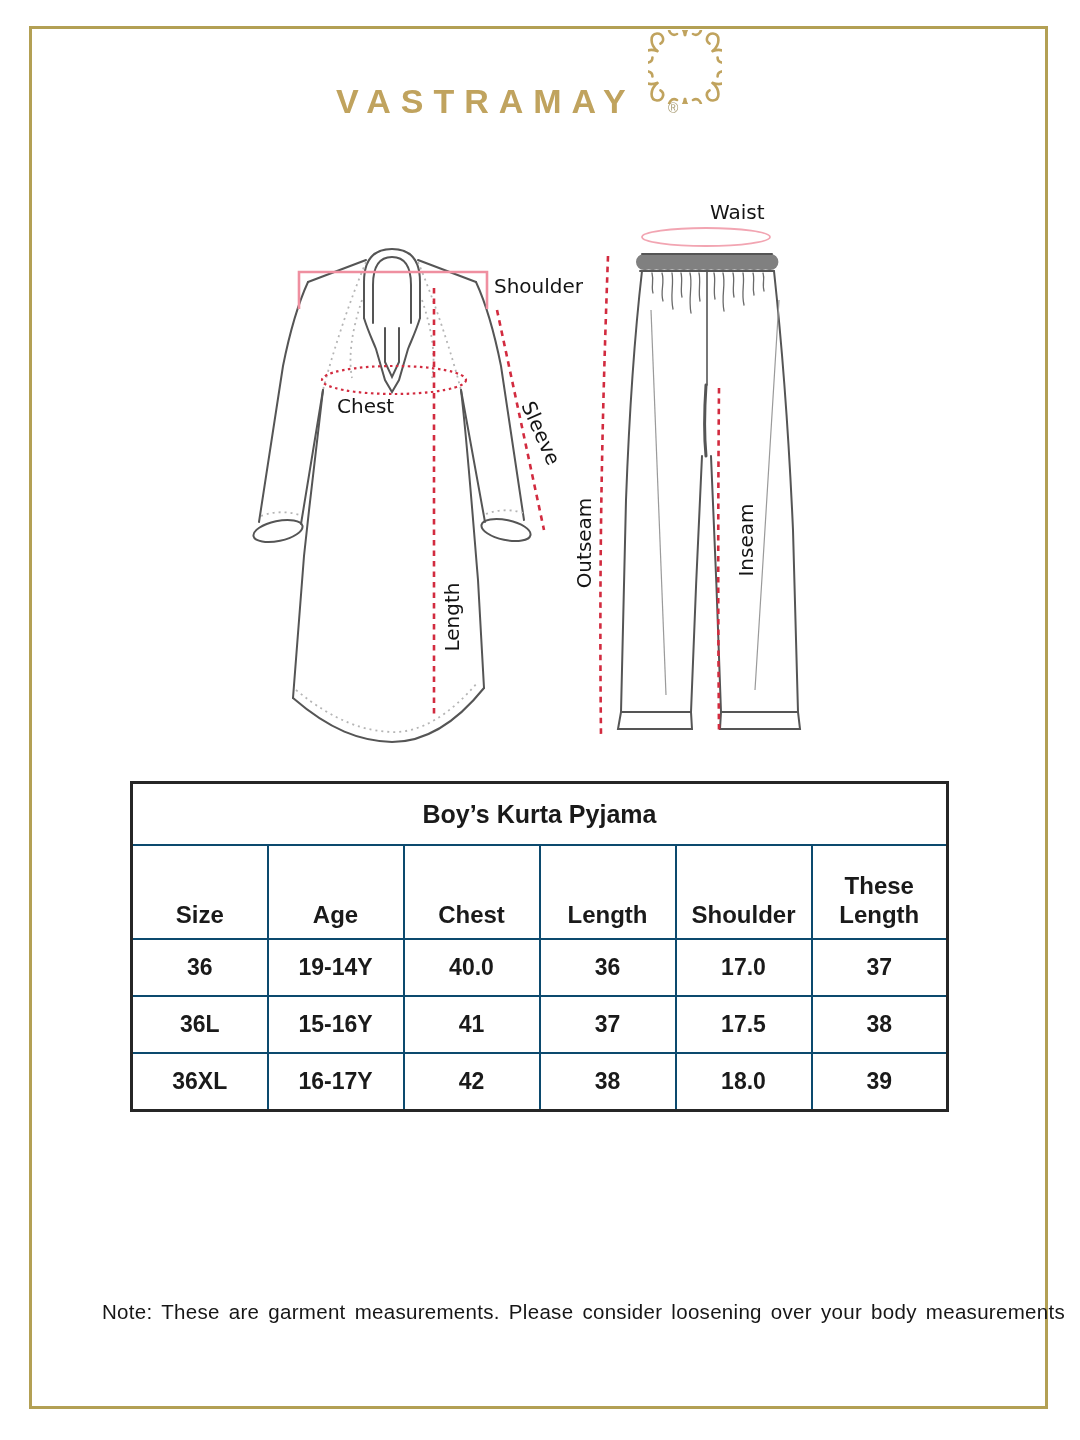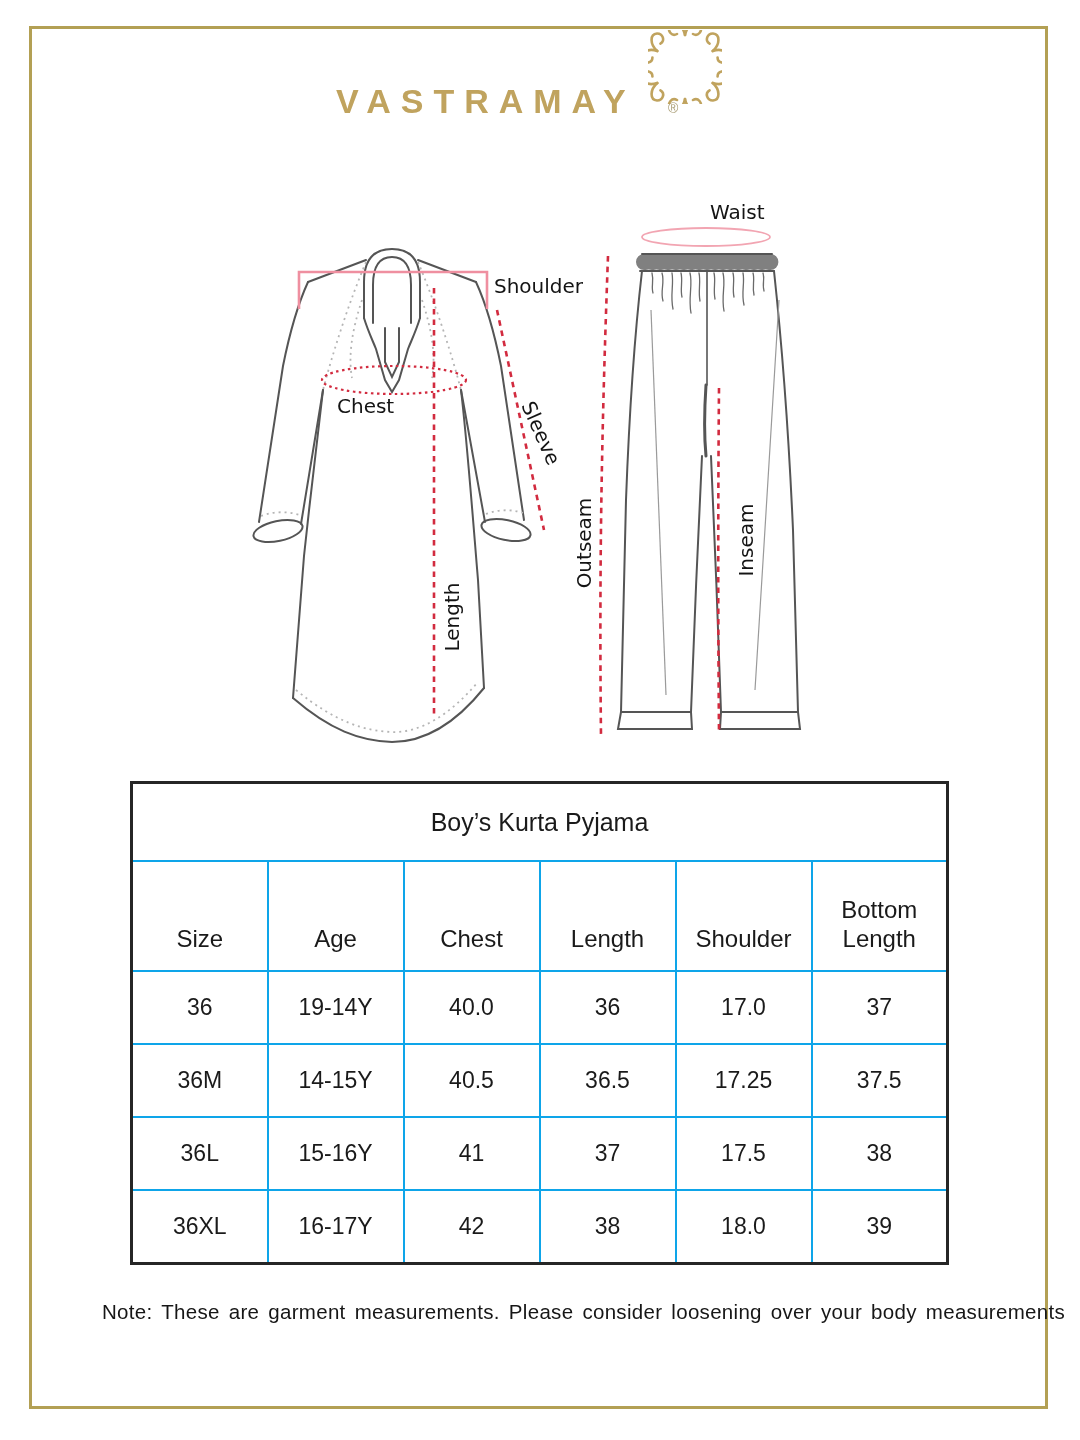--- a/index.html
+++ b/index.html
@@ -35,8 +35,8 @@
   .chart-wrap{position:absolute;left:130px;top:781px;width:819px;}
   table.size-chart{width:100%;border-collapse:collapse;table-layout:fixed;
         font-family:"Liberation Sans",sans-serif;}
-  table.size-chart th,table.size-chart td{border:2px solid #0ea5e9;text-align:center;
-        font-weight:normal;padding:16px 4px;}
+  table.size-chart th,table.size-chart td{border:2px solid #0c4a6e;text-align:center;
+        font-weight:bold;padding:8px 4px;}
   .row-title td{height:44px;font-size:25px;border-bottom:4px solid #262626;}
   .row-sub td{height:34px;font-size:20px;}
   .row-head th{height:76px;font-size:24px;vertical-align:bottom;padding-bottom:3px;line-height:1.2;}

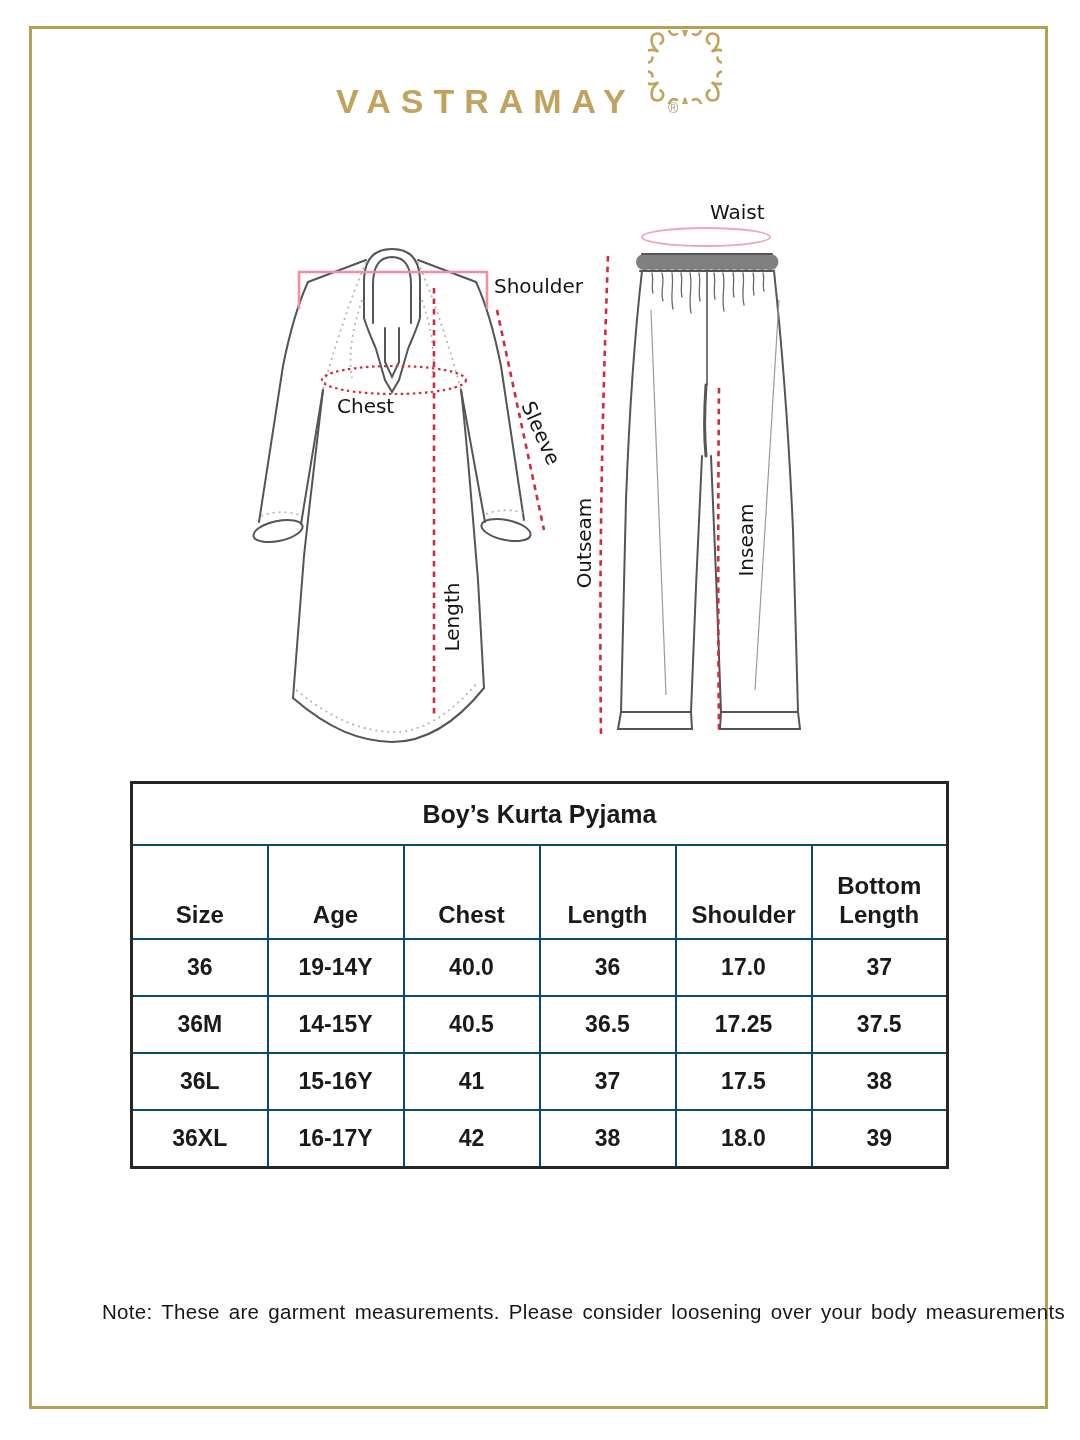--- a/index.html
+++ b/index.html
@@ -178,7 +178,7 @@
       <th>Chest</th>
       <th>Length</th>
       <th>Shoulder</th>
-      <th>Bottom Length</th>
+      <th>These Length</th>
     </tr>
     <tr class="row-data">
       <td>36</td>

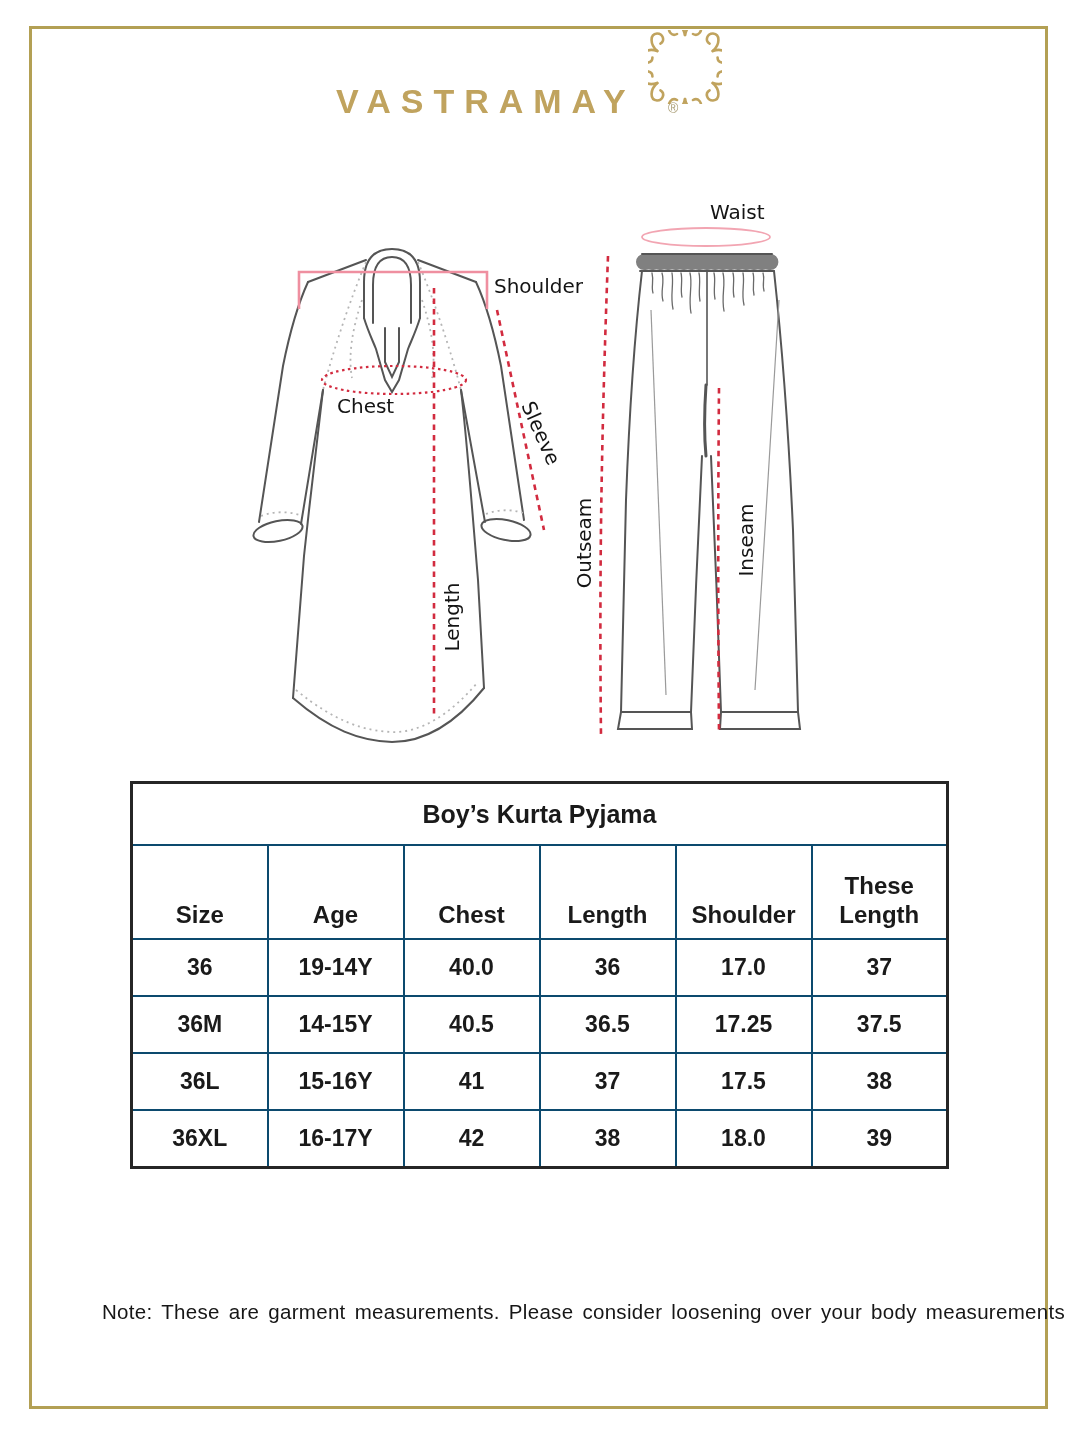--- a/index.html
+++ b/index.html
@@ -189,14 +189,6 @@
       <td>37</td>
     </tr>
     <tr class="row-data">
-      <td>36M</td>
-      <td>14-15Y</td>
-      <td>40.5</td>
-      <td>36.5</td>
-      <td>17.25</td>
-      <td>37.5</td>
-    </tr>
-    <tr class="row-data">
       <td>36L</td>
       <td>15-16Y</td>
       <td>41</td>

